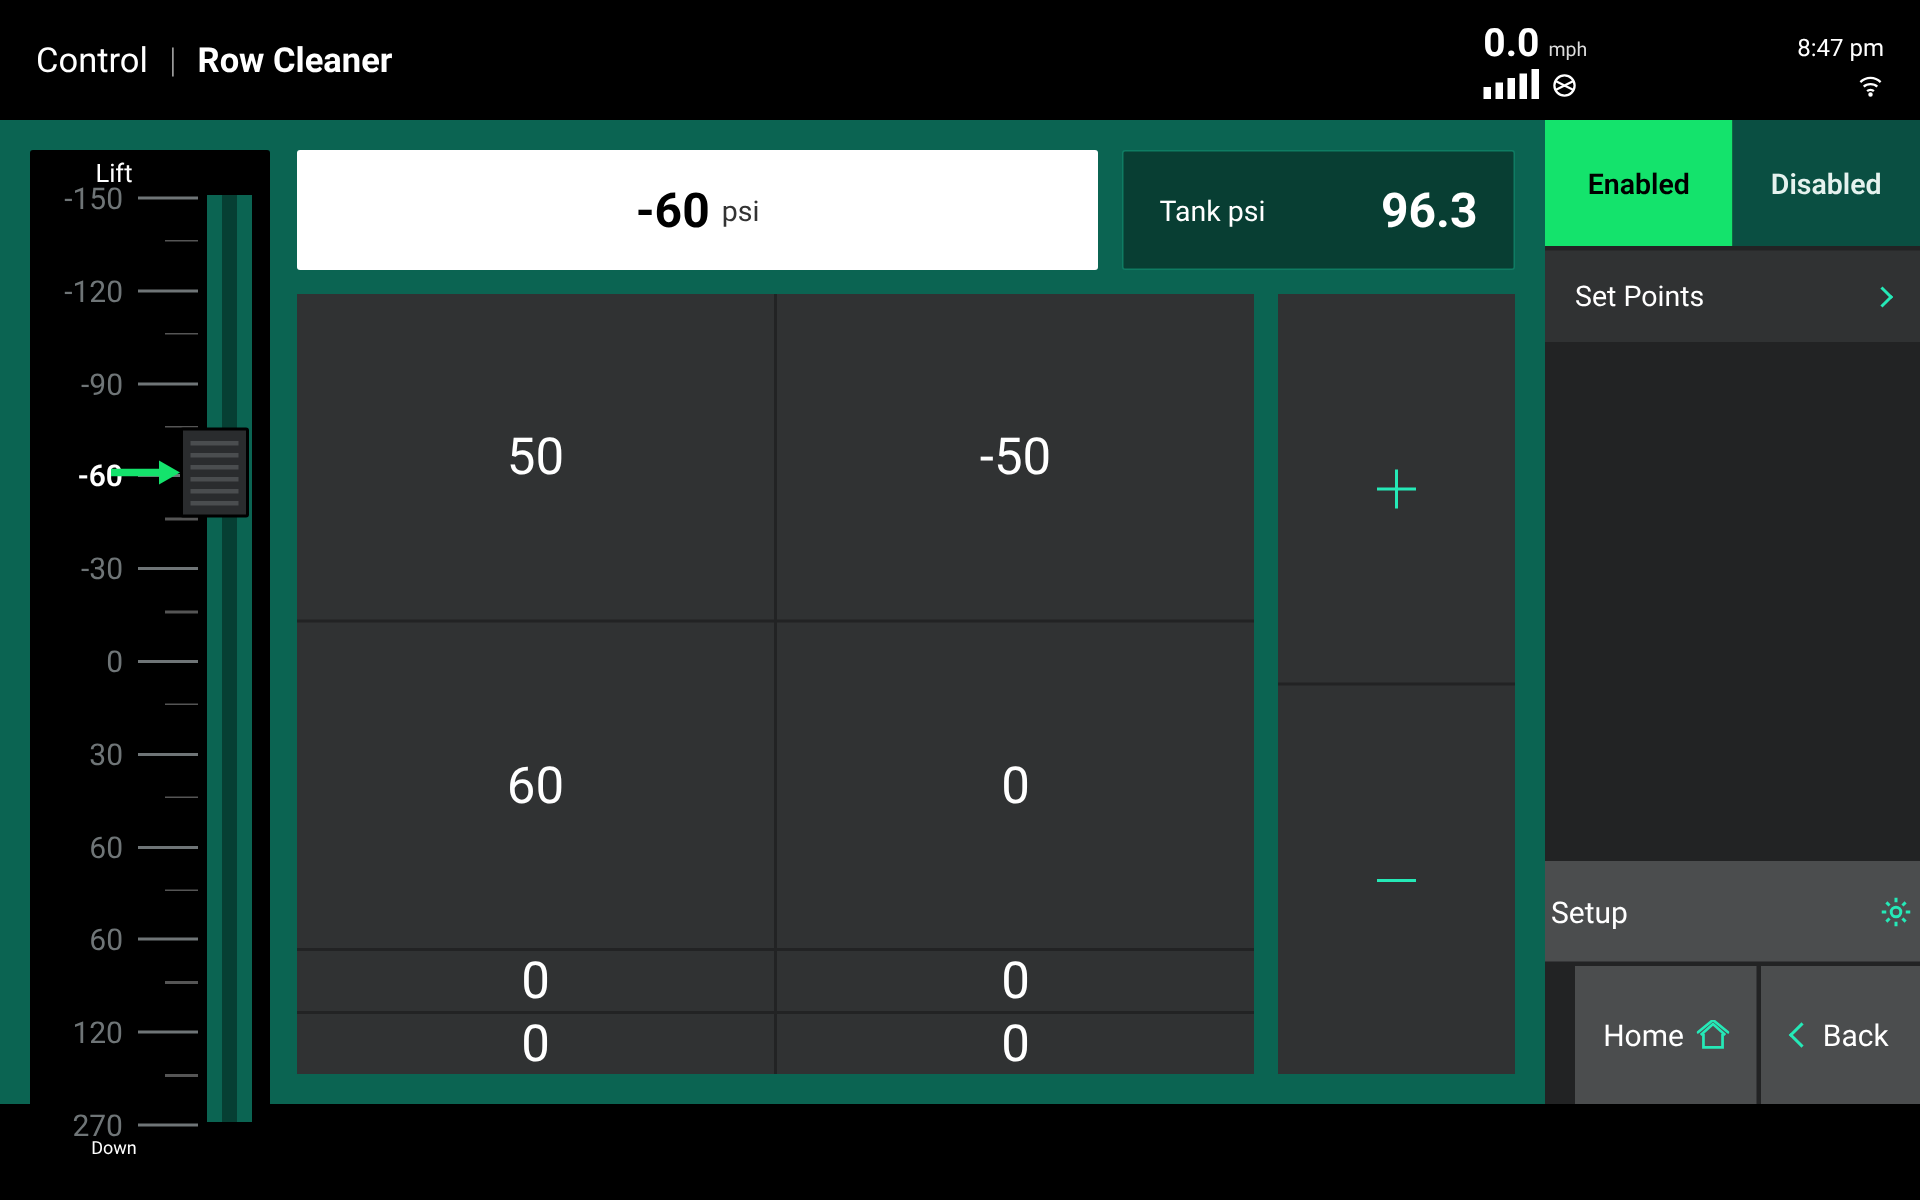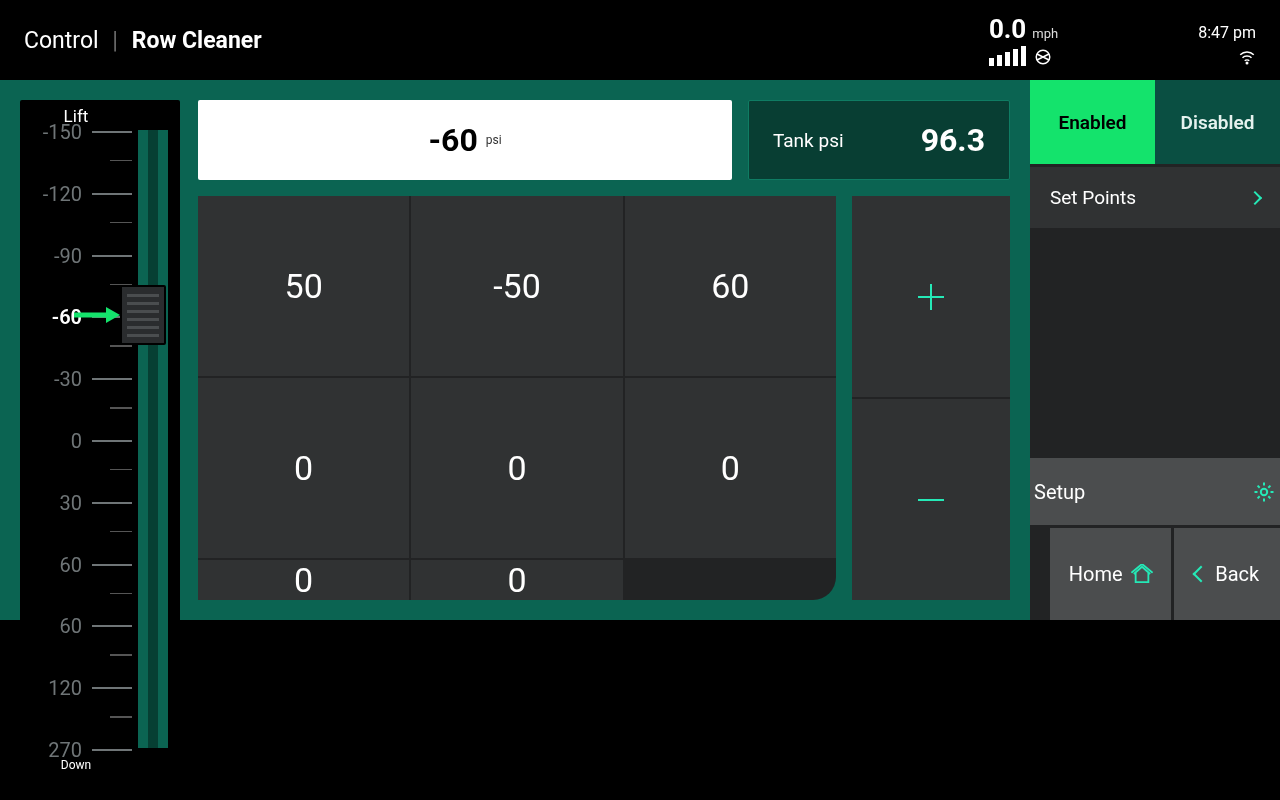--- a/index.html
+++ b/index.html
@@ -43,7 +43,7 @@
   .bars span:nth-child(5){height:20px;}
 
   
-  .content{display:flex;height:540px;}
+  .content{display:flex;height:656px;}
   .main{flex:1;background:var(--bg-teal);padding:20px;display:flex;gap:18px;}
   .side{width:250px;background:var(--panel-darker);display:flex;flex-direction:column;}
 

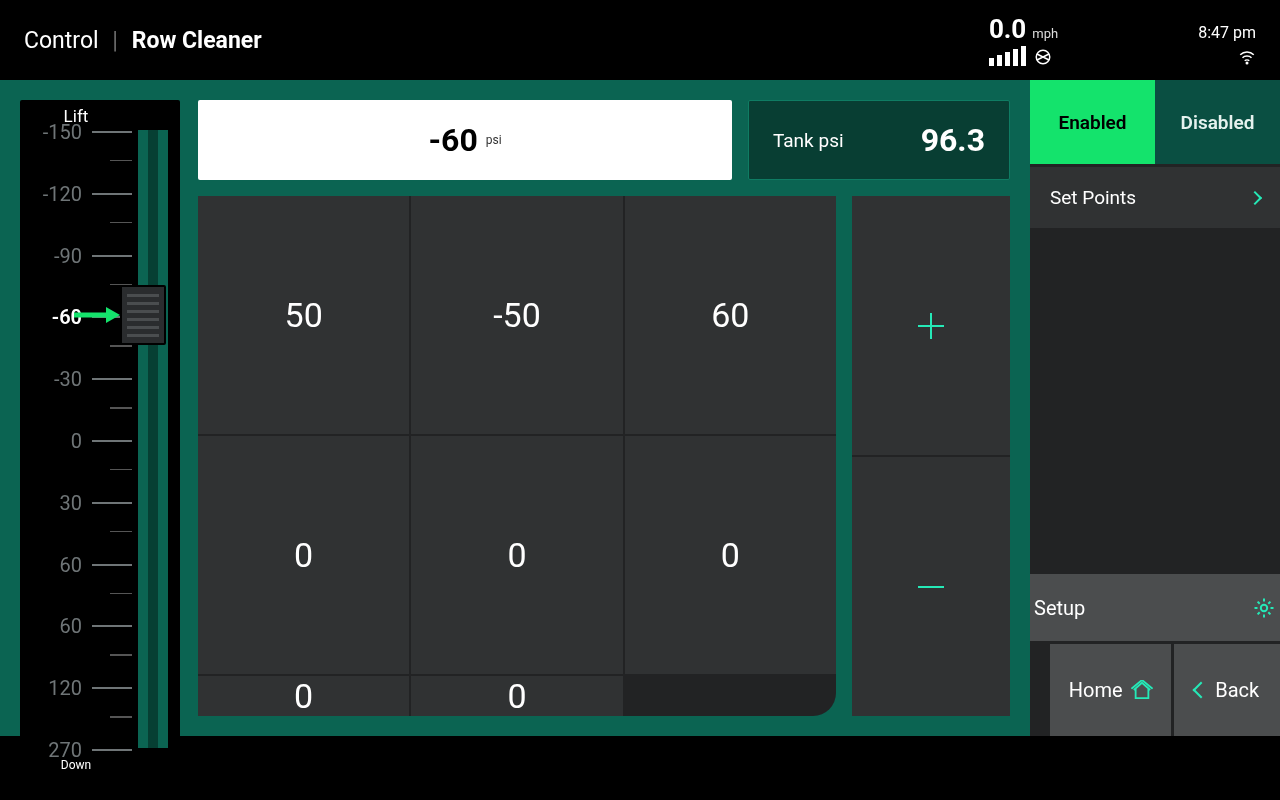--- a/index.html
+++ b/index.html
@@ -89,7 +89,7 @@
     flex:1;background:#fff;border-radius:2px;display:flex;align-items:center;justify-content:center;gap:8px;
   }
   .psi-box .v{font-size:32px;font-weight:700;color:#000;}
-  .psi-box .u{font-size:12px;color:#333;}
+  .psi-box .u{font-size:19px;color:#333;}
   .tank-box{
     width:262px;background:#083E33;border:1px solid #0F7C63;border-radius:2px;
     display:flex;align-items:center;justify-content:space-between;padding:0 24px;color:#fff;

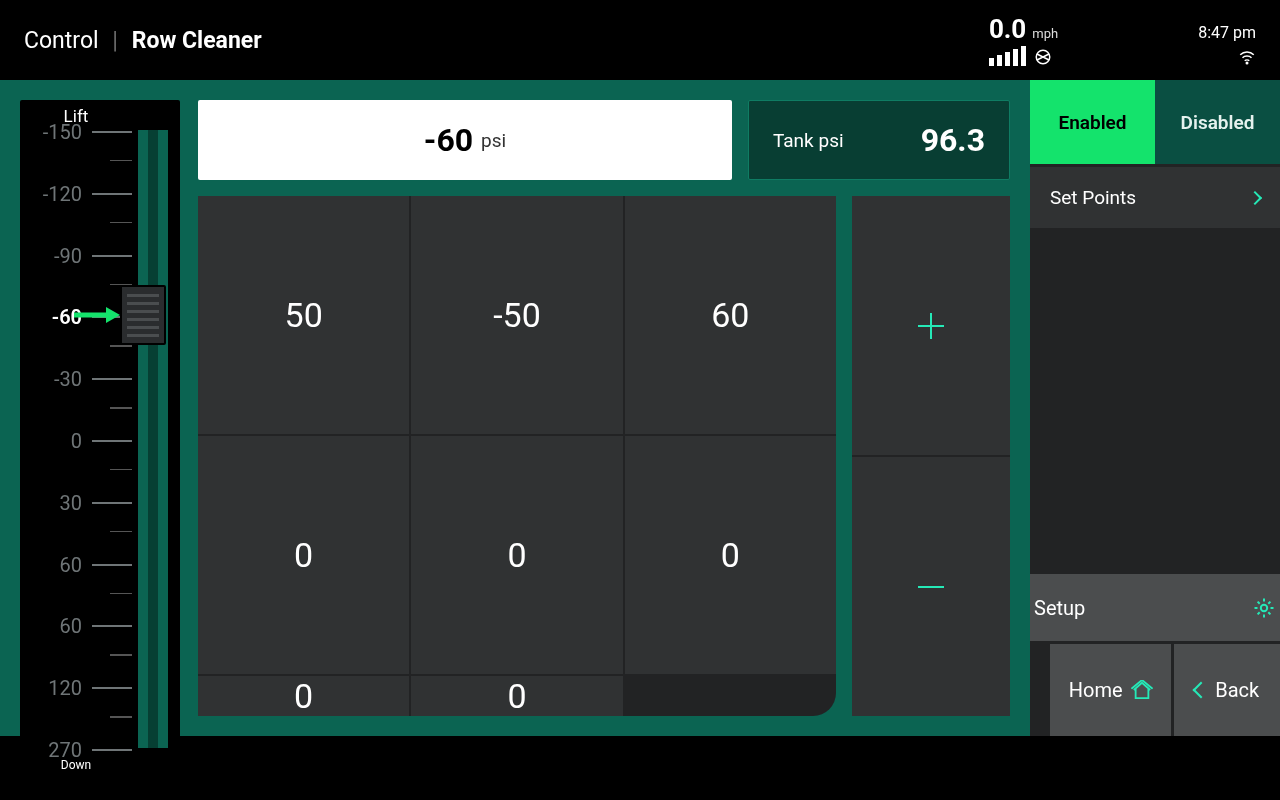--- a/index.html
+++ b/index.html
@@ -100,7 +100,7 @@
   .grid-wrap{flex:1;display:flex;gap:16px;}
   .row-grid{
     flex:1;background:var(--panel-darker);
-    display:grid;grid-template-columns:repeat(3,1fr);grid-template-rows:1fr 1fr;gap:2px;border-radius:23px;
+    display:grid;grid-template-columns:repeat(2,1fr);grid-template-rows:1fr 1fr;gap:2px;
   }
   .row-grid .cell{
     background:var(--panel-dark);display:flex;align-items:center;justify-content:center;

